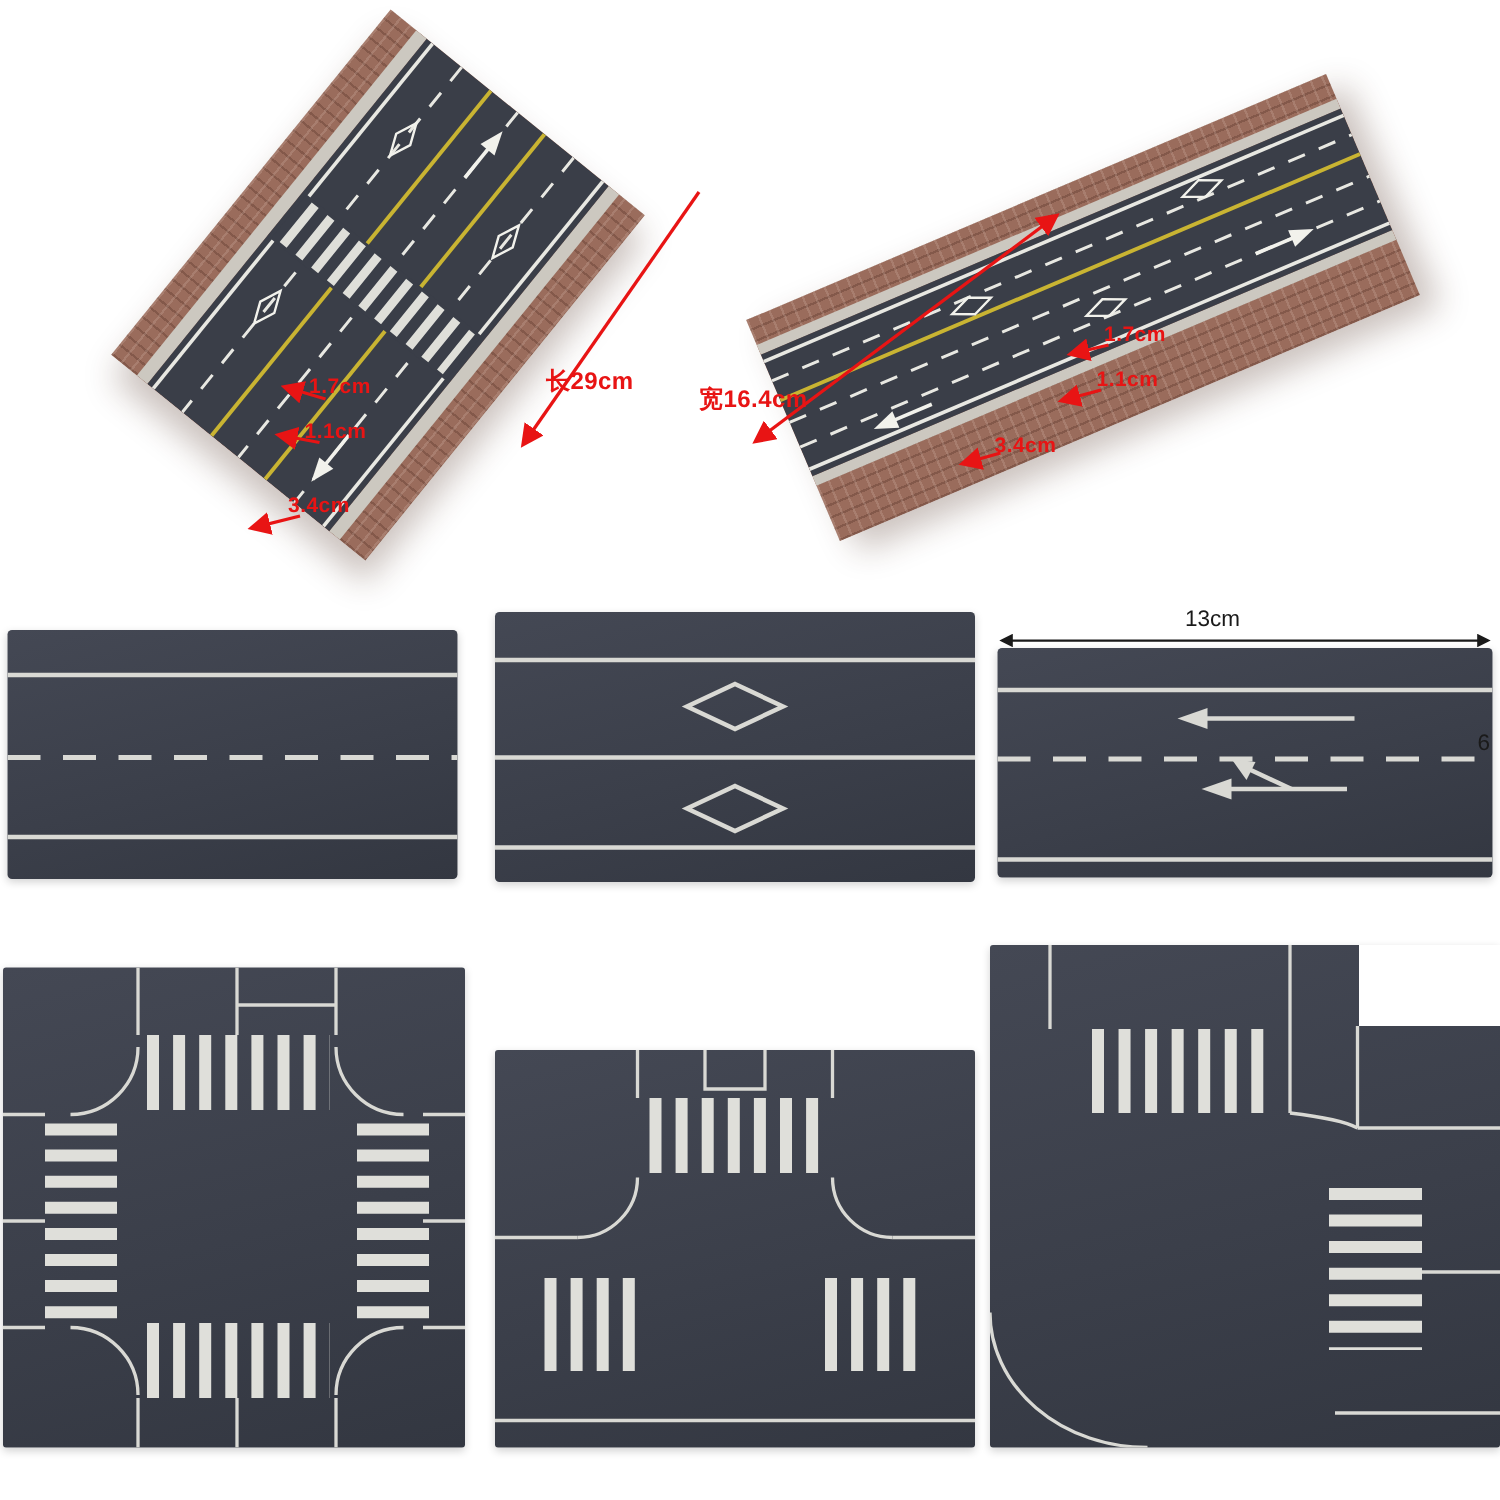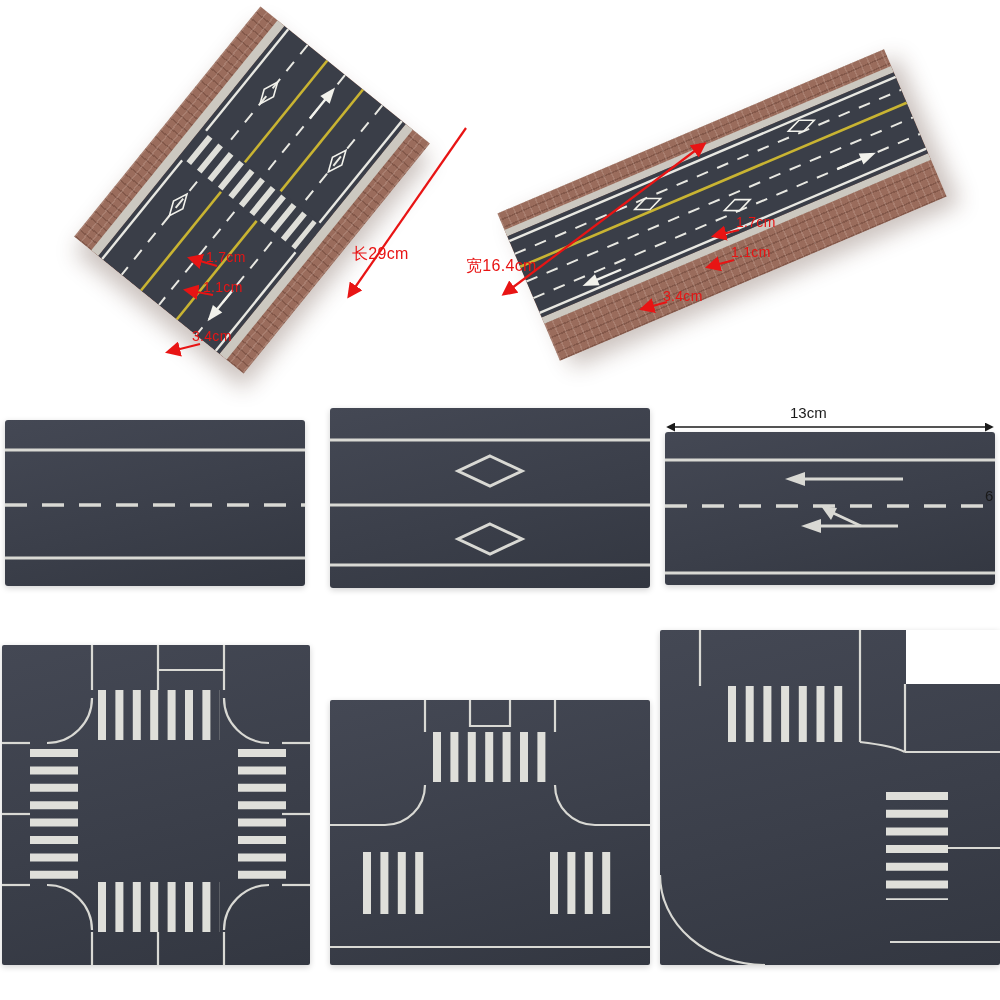--- a/index.html
+++ b/index.html
@@ -43,7 +43,7 @@
 
   
   .anno{position:absolute;left:0;top:0;z-index:30;pointer-events:none}
-  .red-label{position:absolute;z-index:31;color:var(--annotation_red,#e81414);font-weight:normal;font-size:14px;letter-spacing:.3px}
+  .red-label{position:absolute;z-index:31;color:var(--annotation_red,#e81414);font-weight:bold;font-size:14px;letter-spacing:.3px}
   .red-label.big{font-size:16px}
   .black-label{position:absolute;z-index:31;color:var(--annotation_black,#1a1a1a);font-size:15px}
 </style>

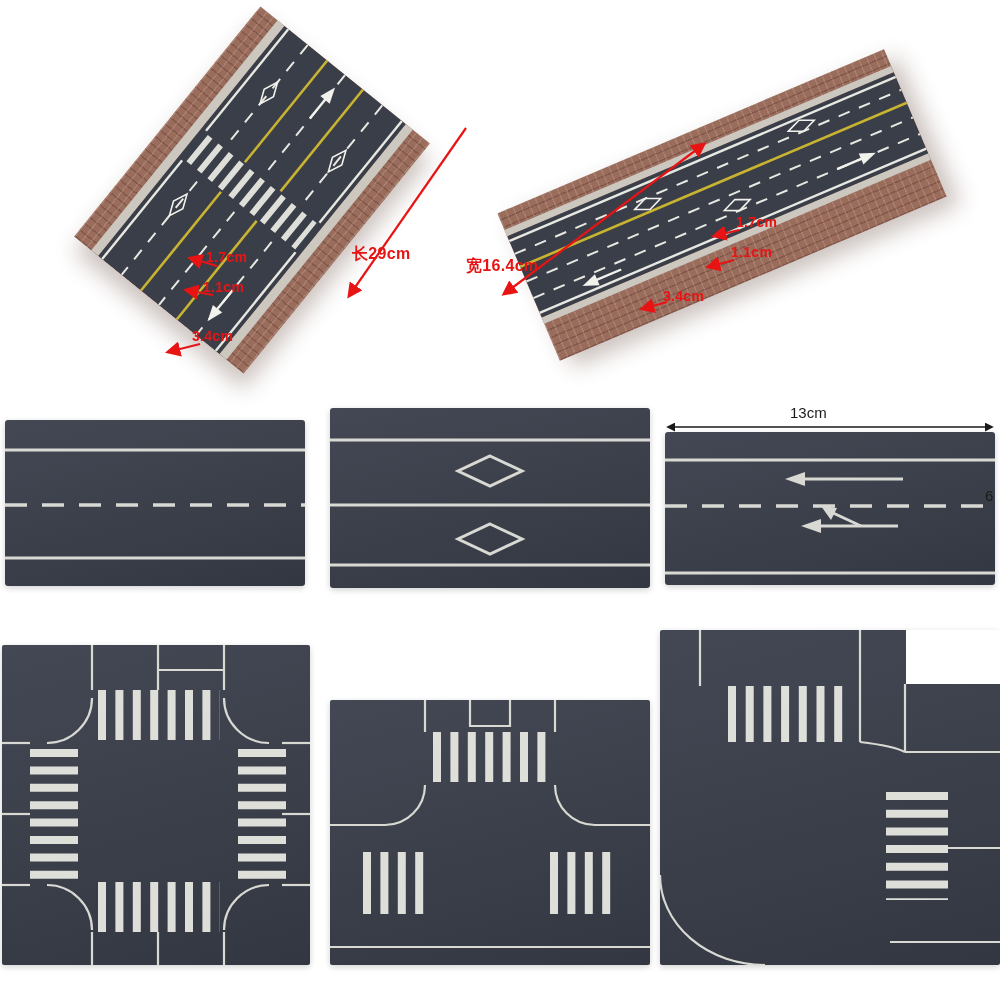--- a/index.html
+++ b/index.html
@@ -131,7 +131,7 @@
     <line x1="668" y1="427" x2="992" y2="427" stroke="#1a1a1a" stroke-width="1.5" marker-start="url(#ba)" marker-end="url(#ba)"></line>
   </svg>
 
-  <span class="red-label big" style="left:352px;top:244px">长29cm</span>
+  <span class="red-label big" style="left:364px;top:244px">长29cm</span>
   <span class="red-label" style="left:206px;top:249px">1.7cm</span>
   <span class="red-label" style="left:203px;top:279px">1.1cm</span>
   <span class="red-label" style="left:192px;top:328px">3.4cm</span>

